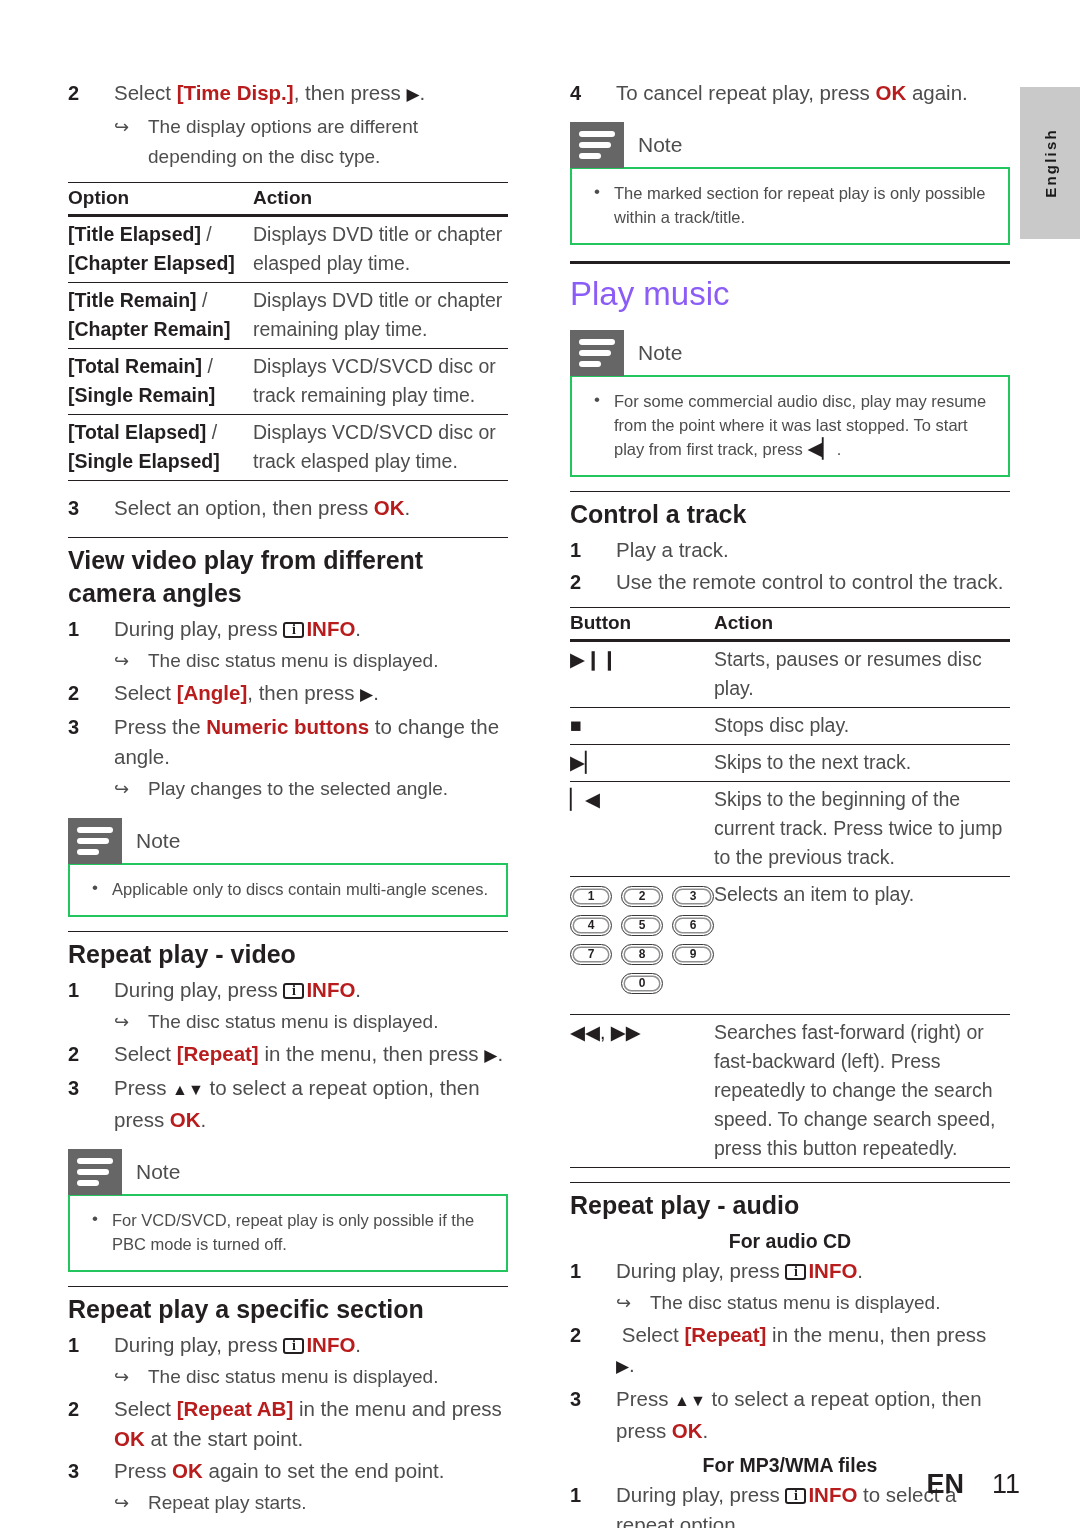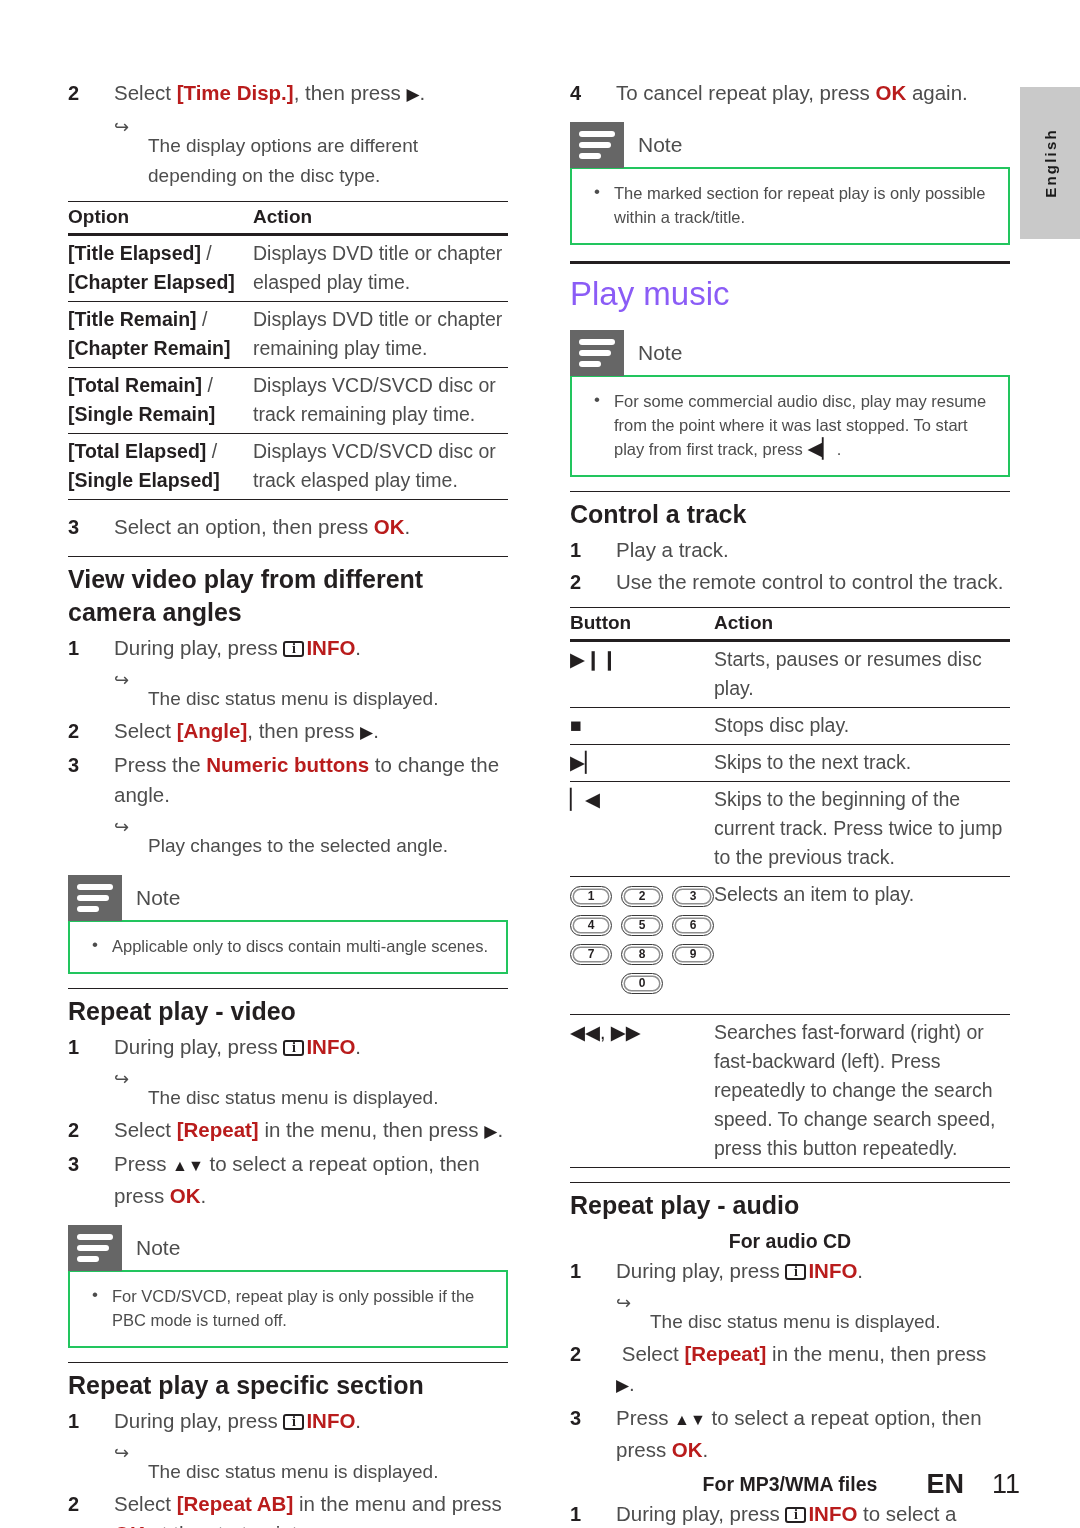--- a/index.html
+++ b/index.html
@@ -53,7 +53,7 @@
   }
   .sub .txt {
     flex: 1 1 auto;
-    font-size: 19px; line-height: 30px; color: #4d4d4d; margin-top: 19px;
+    font-size: 19px; line-height: 30px; color: #4d4d4d;
   }
 
   

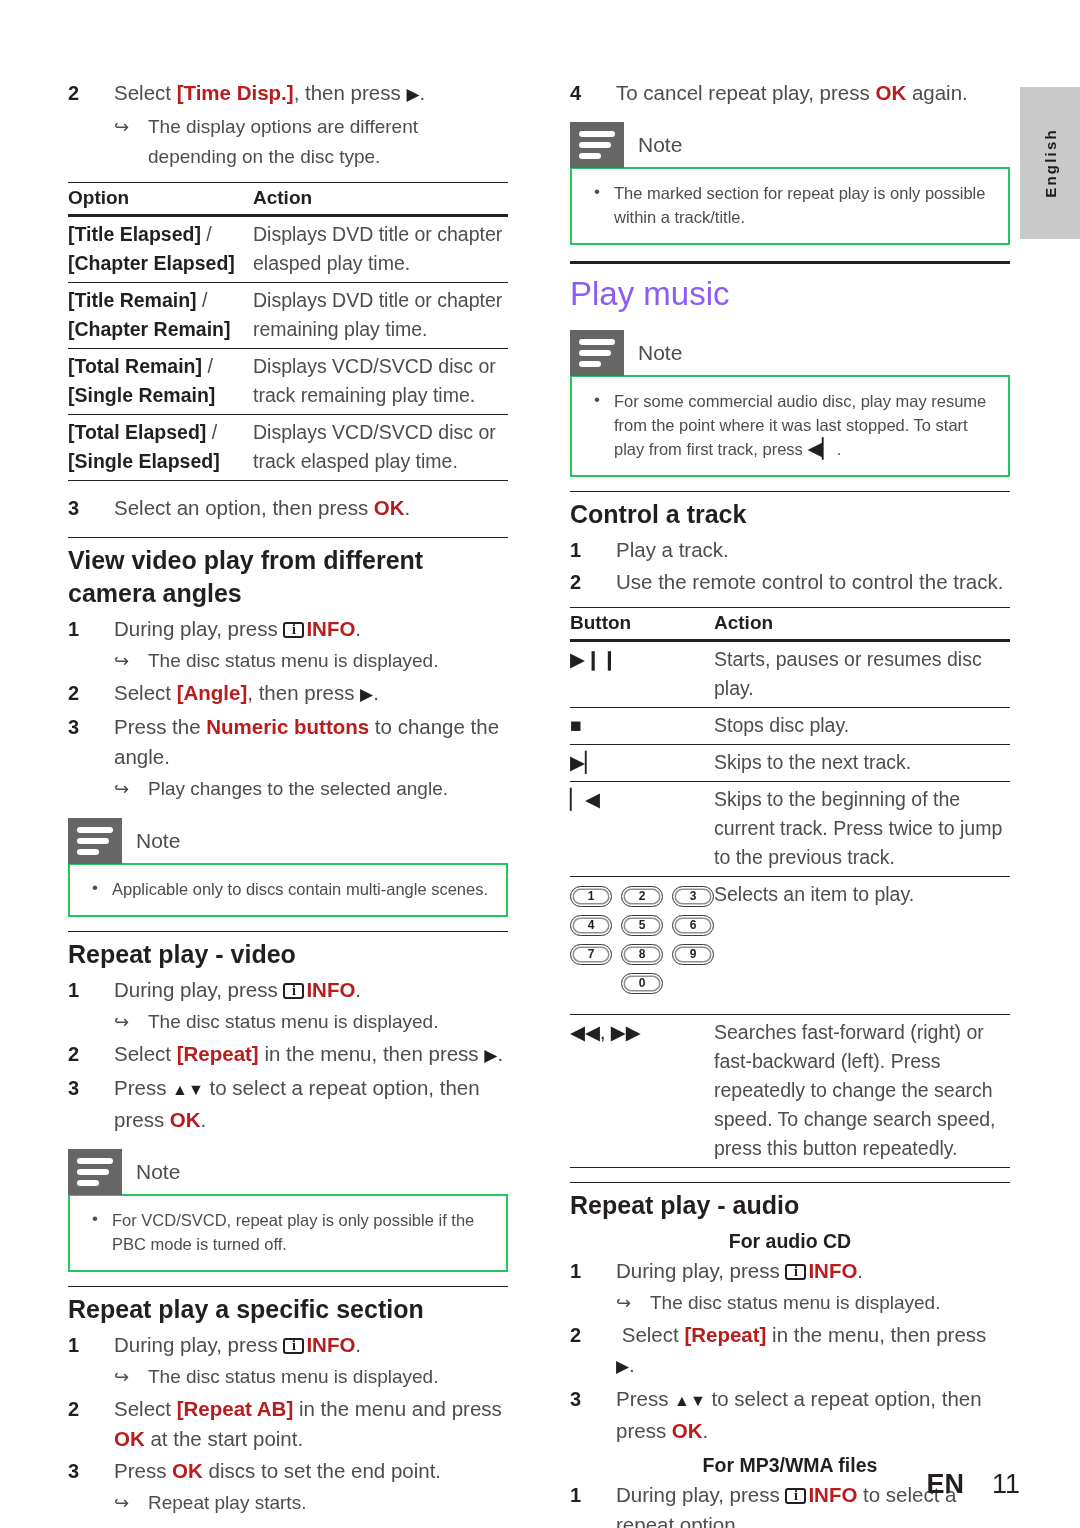--- a/index.html
+++ b/index.html
@@ -332,7 +332,7 @@
     </div>
     <div class="step">
       <div class="num">3</div>
-      <div class="txt"><span>Press </span><b>OK</b><span> discs to set the end point.</span></div>
+      <div class="txt"><span>Press </span><b>OK</b><span> again to set the end point.</span></div>
     </div>
     <div class="sub">
       <div class="arrow">↪</div>

